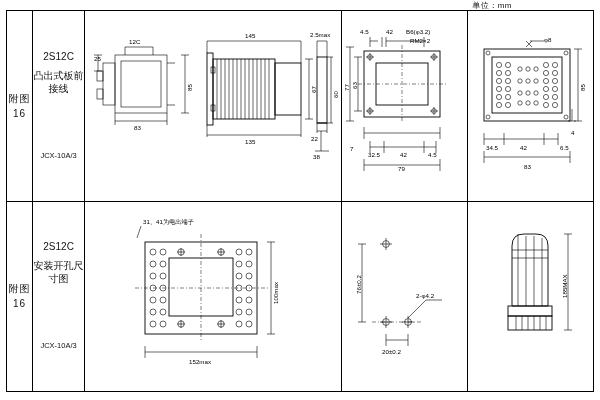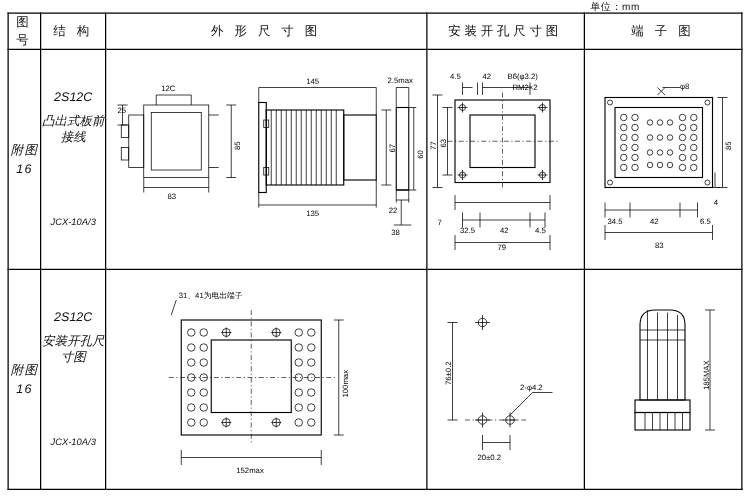--- a/index.html
+++ b/index.html
@@ -59,13 +59,6 @@
         <col class="c5">
     </colgroup>
     <tbody>
-        <tr>
-      <th class="hdr">图号</th>
-      <th class="hdr">结 构</th>
-      <th class="hdr">外 形 尺 寸 图</th>
-      <th class="hdr">安装开孔尺寸图</th>
-      <th class="hdr">端 子 图</th>
-    </tr>
 
     <tr class="rowbody">
       <td class="tuhao">

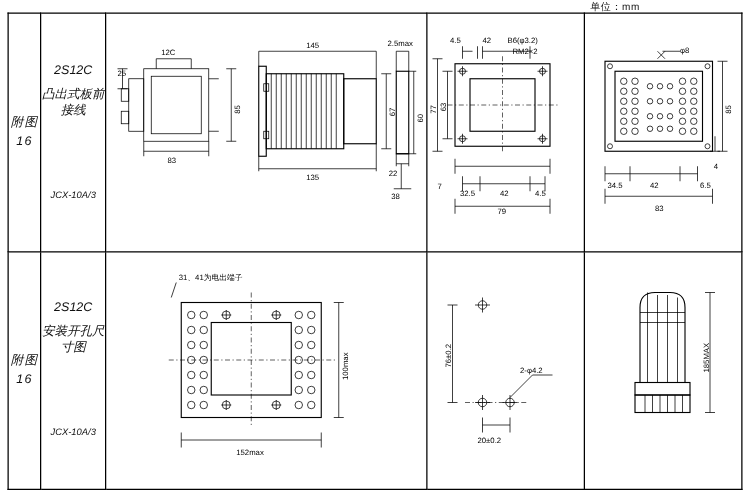--- a/index.html
+++ b/index.html
@@ -32,7 +32,7 @@
     font-size:10px;line-height:15px;letter-spacing:1px;font-style:italic;
   }
   .jiegou{
-    font-size:9px;line-height:13px;padding:2px 1px;font-style:italic;
+    font-size:9px;line-height:13px;padding:2px 1px;
   }
   .jiegou .small{font-size:7.5px;letter-spacing:0px;margin-top:40px;}
   .cell-draw{position:relative;height:100%;}

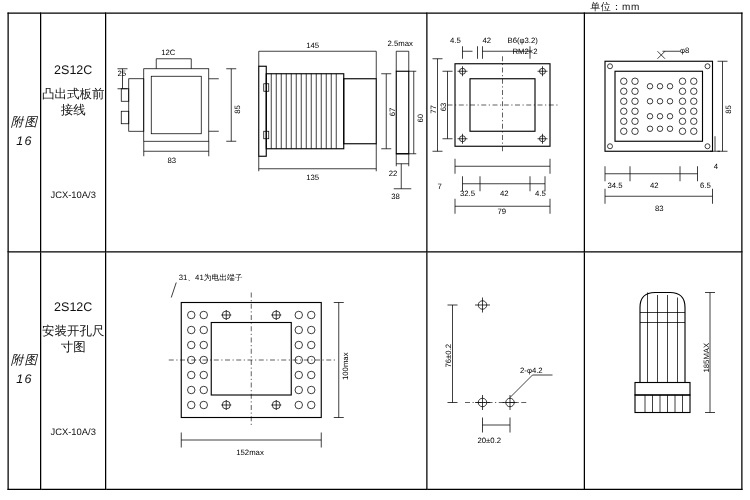--- a/index.html
+++ b/index.html
@@ -29,7 +29,7 @@
   .c5{width:126px;}
   .rowbody{height:175px;}
   .tuhao{
-    font-size:10px;line-height:15px;letter-spacing:1px;font-style:italic;
+    font-size:10px;line-height:15px;letter-spacing:1px;
   }
   .jiegou{
     font-size:9px;line-height:13px;padding:2px 1px;

